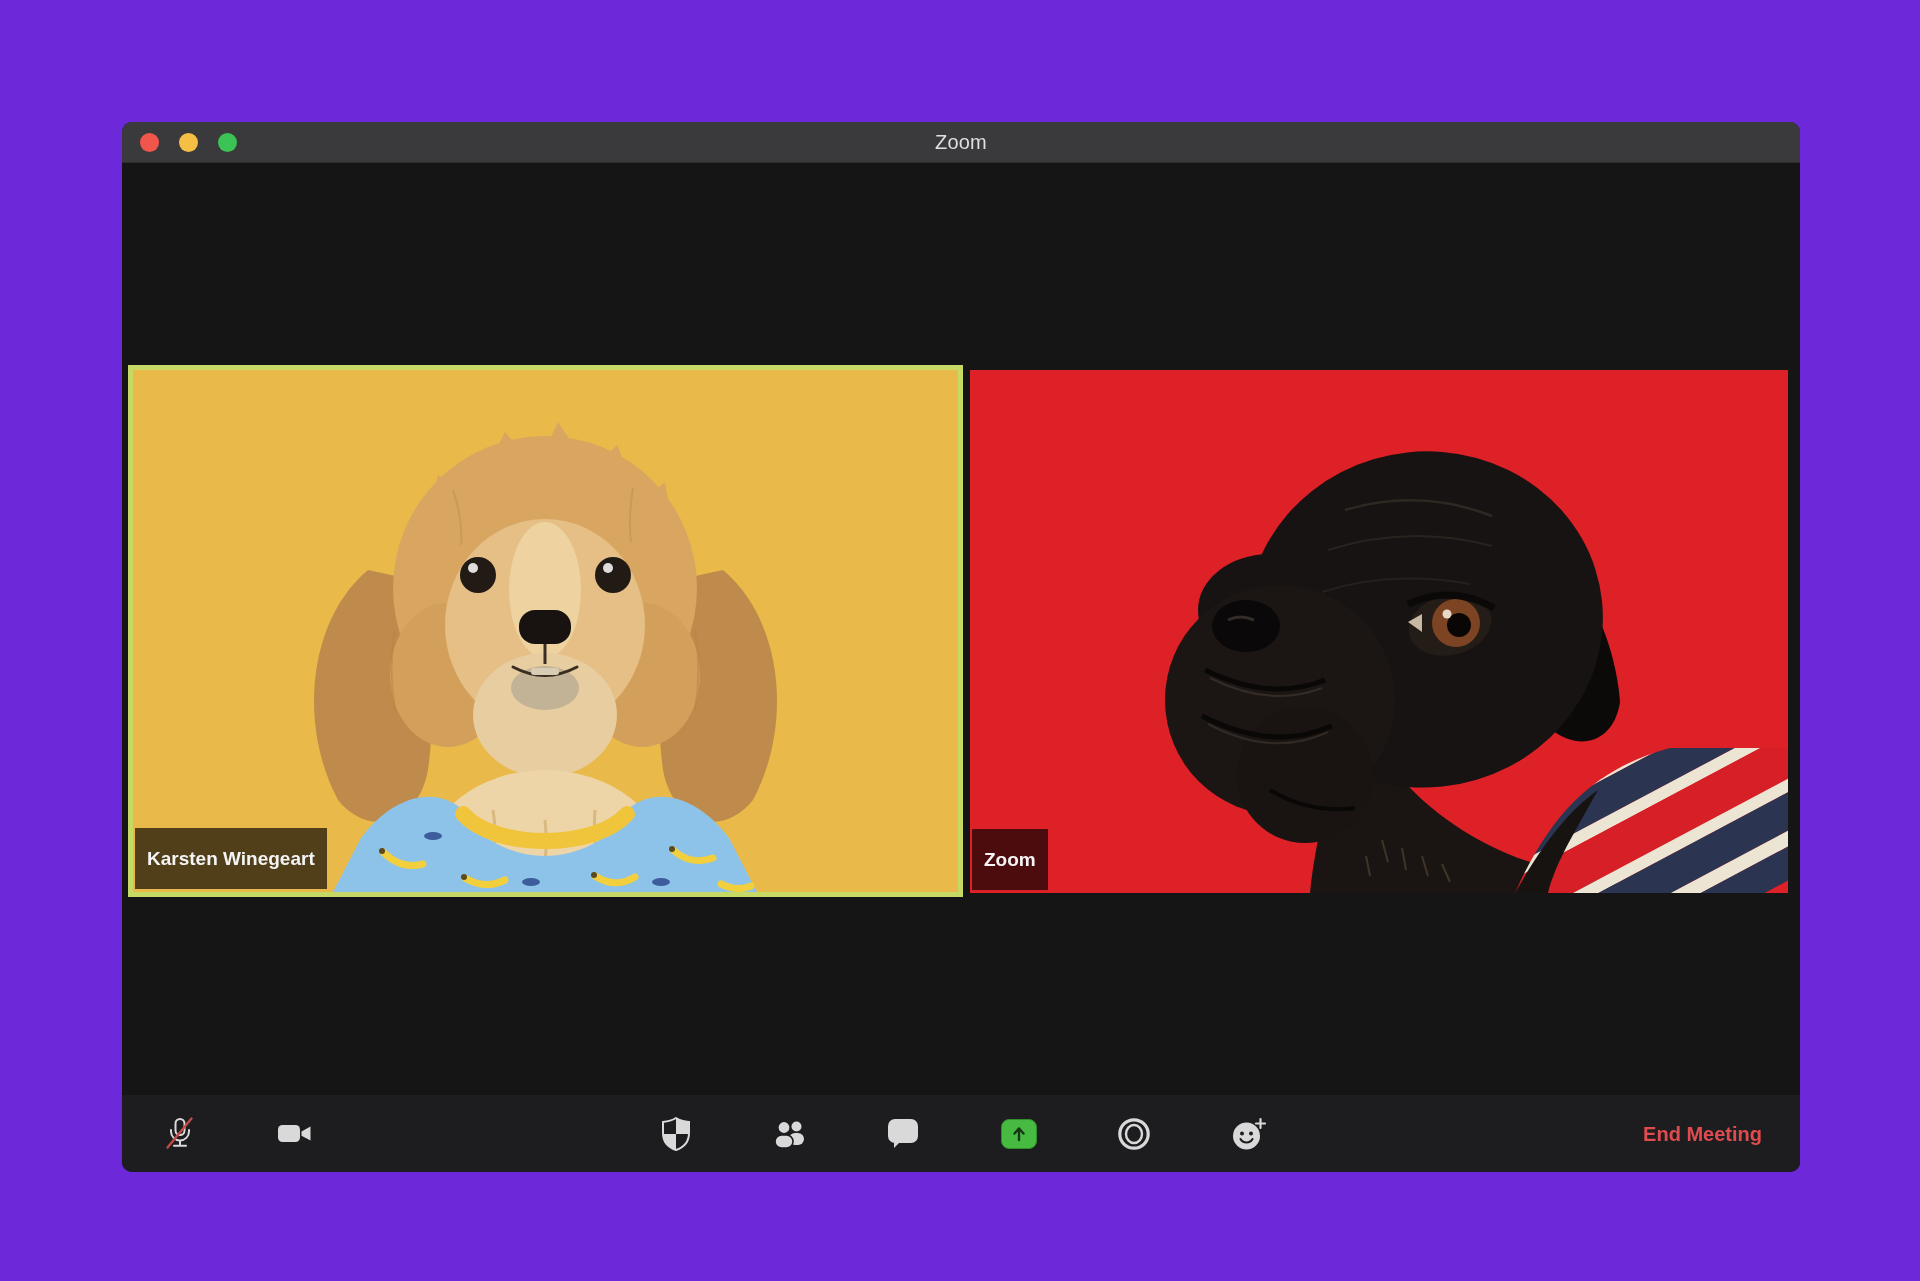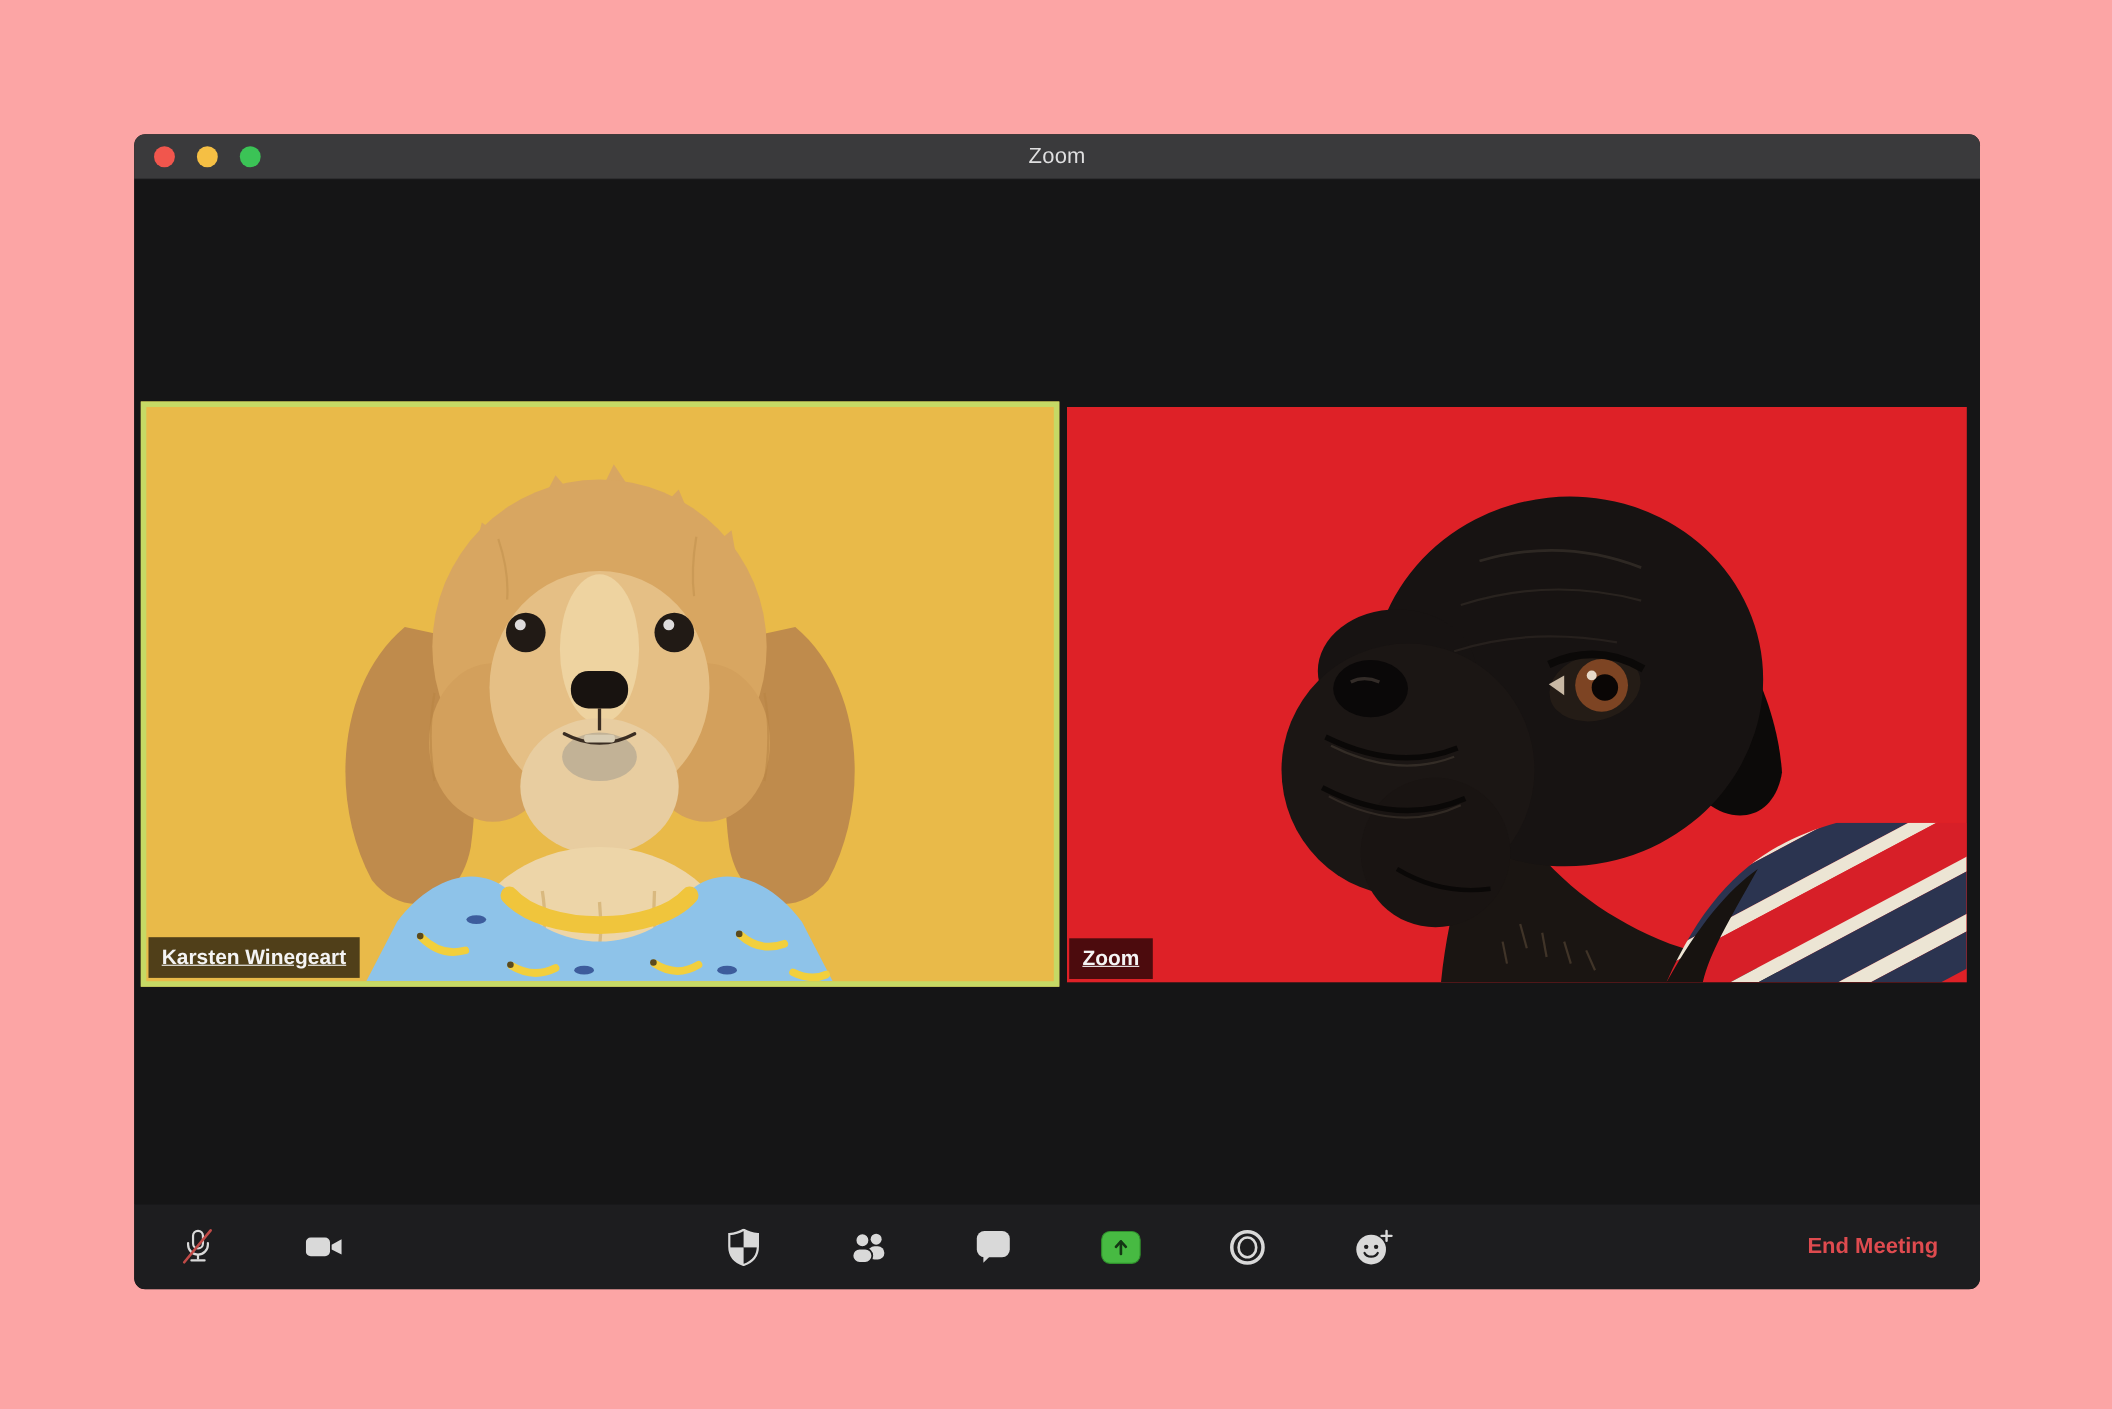--- a/index.html
+++ b/index.html
@@ -4,7 +4,7 @@
 <style>
   html,body{margin:0;padding:0;background:#000;width:1920px;height:1281px;overflow:hidden;
     font-family:"Liberation Sans", sans-serif;}
-  .stage{position:absolute;inset:0;background:#fca5a5;}
+  .stage{position:absolute;inset:0;background:#6d28d9;}
   .window{position:absolute;left:122px;top:122px;width:1678px;height:1050px;
     background:#151516;border-radius:10px;overflow:hidden;}
   .titlebar{position:absolute;left:0;top:0;width:100%;height:40px;background:#3a3a3c;

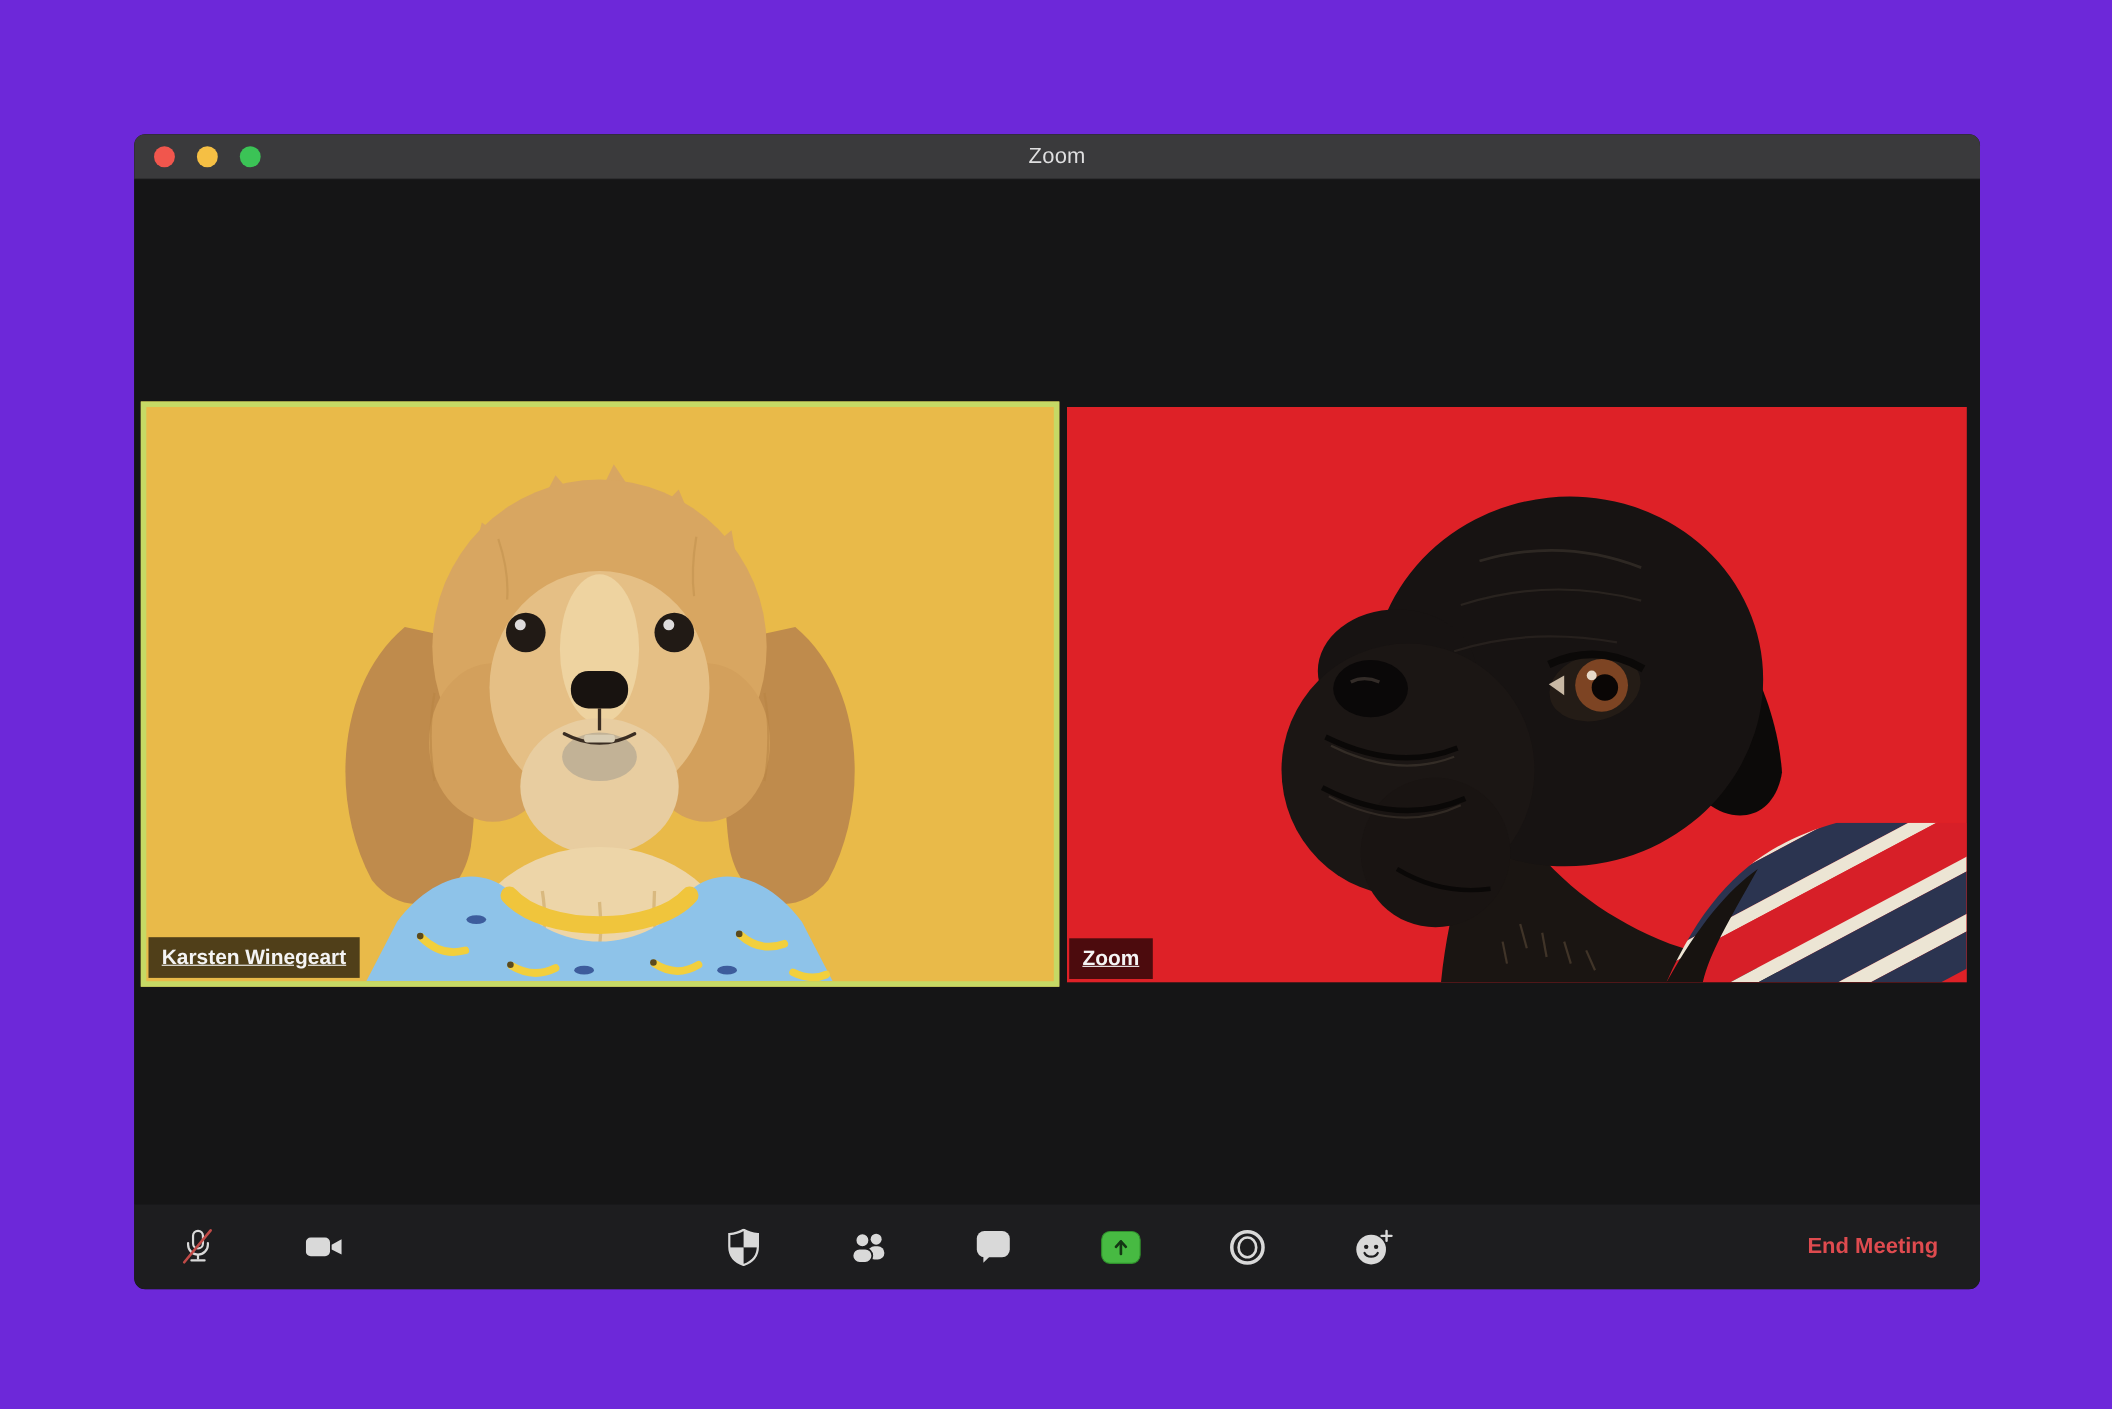--- a/index.html
+++ b/index.html
@@ -22,7 +22,7 @@
   .tile-right{left:848px;top:207px;width:818px;height:523px;background:#de2127;}
   .tile svg{position:absolute;left:0;top:0;}
   .name-label{position:absolute;left:2px;bottom:3px;background:rgba(0,0,0,0.66);
-    color:#f4f4f4;font-size:19px;font-weight:600;padding:8px 12px;line-height:21px;text-decoration:underline;}
+    color:#f4f4f4;font-size:19px;font-weight:600;padding:20px 12px;line-height:21px;}
   .toolbar{position:absolute;left:0;bottom:0;width:100%;height:77px;background:#1d1d1f;}
   .tb{position:absolute;top:50%;transform:translateY(-50%);width:48px;height:48px;
     display:flex;align-items:center;justify-content:center;background:none;border:none;

